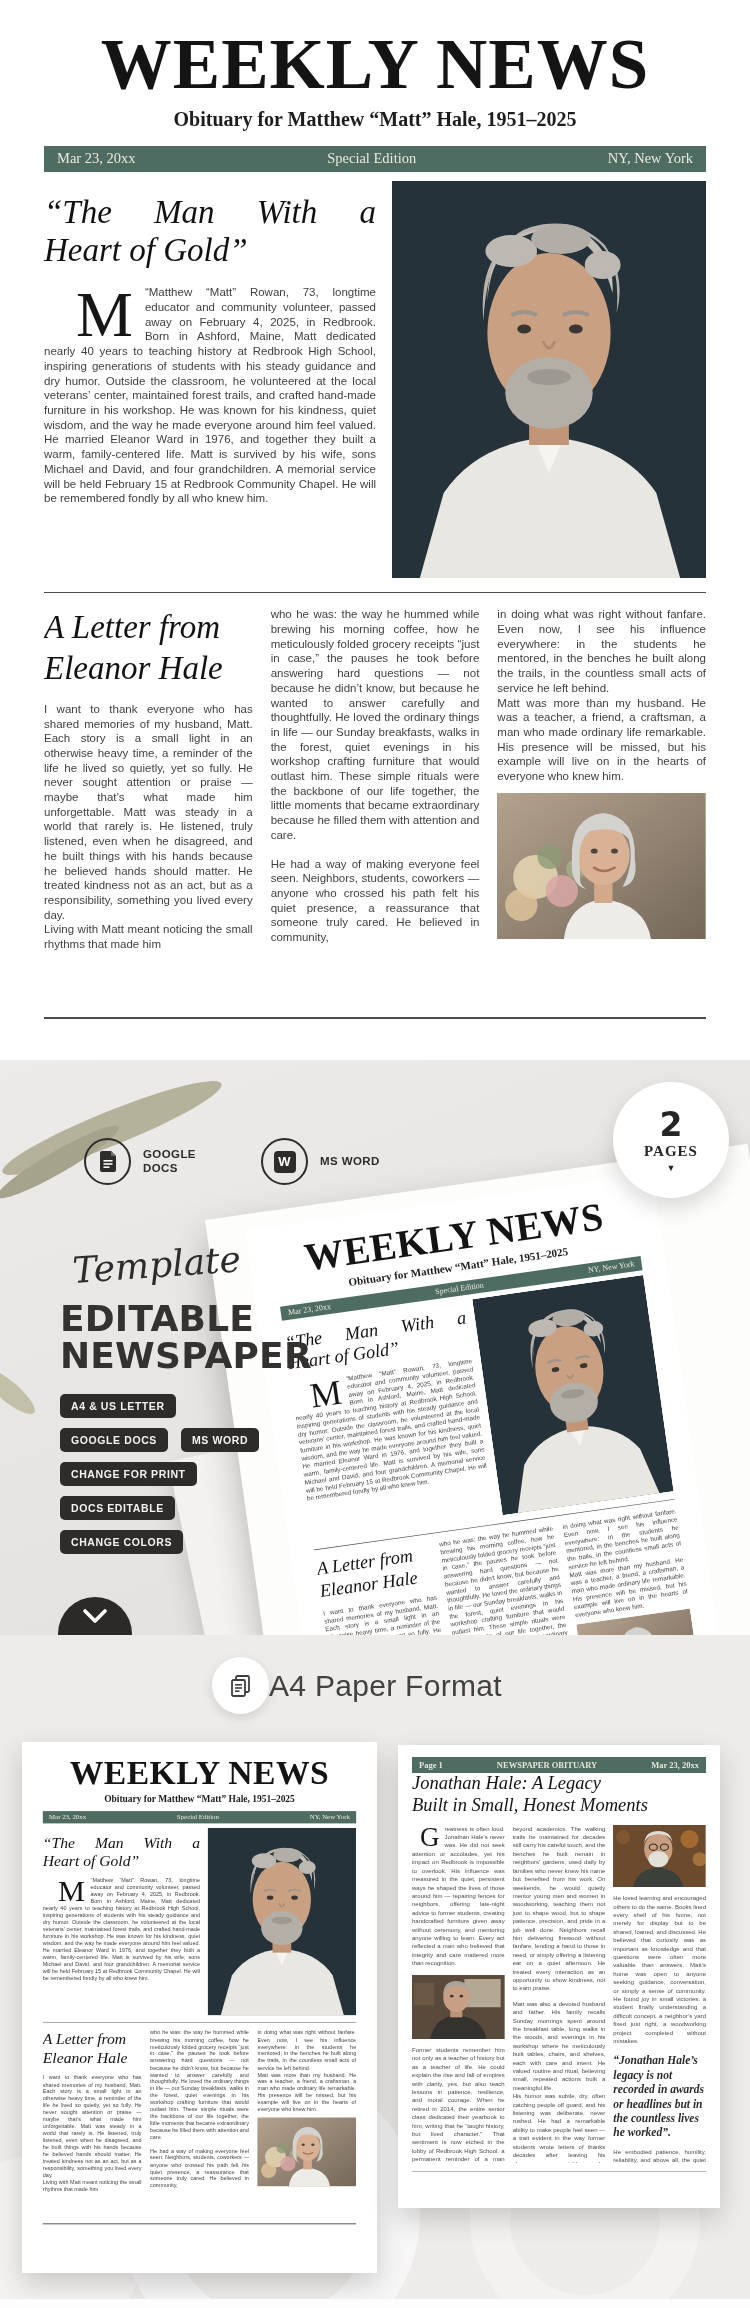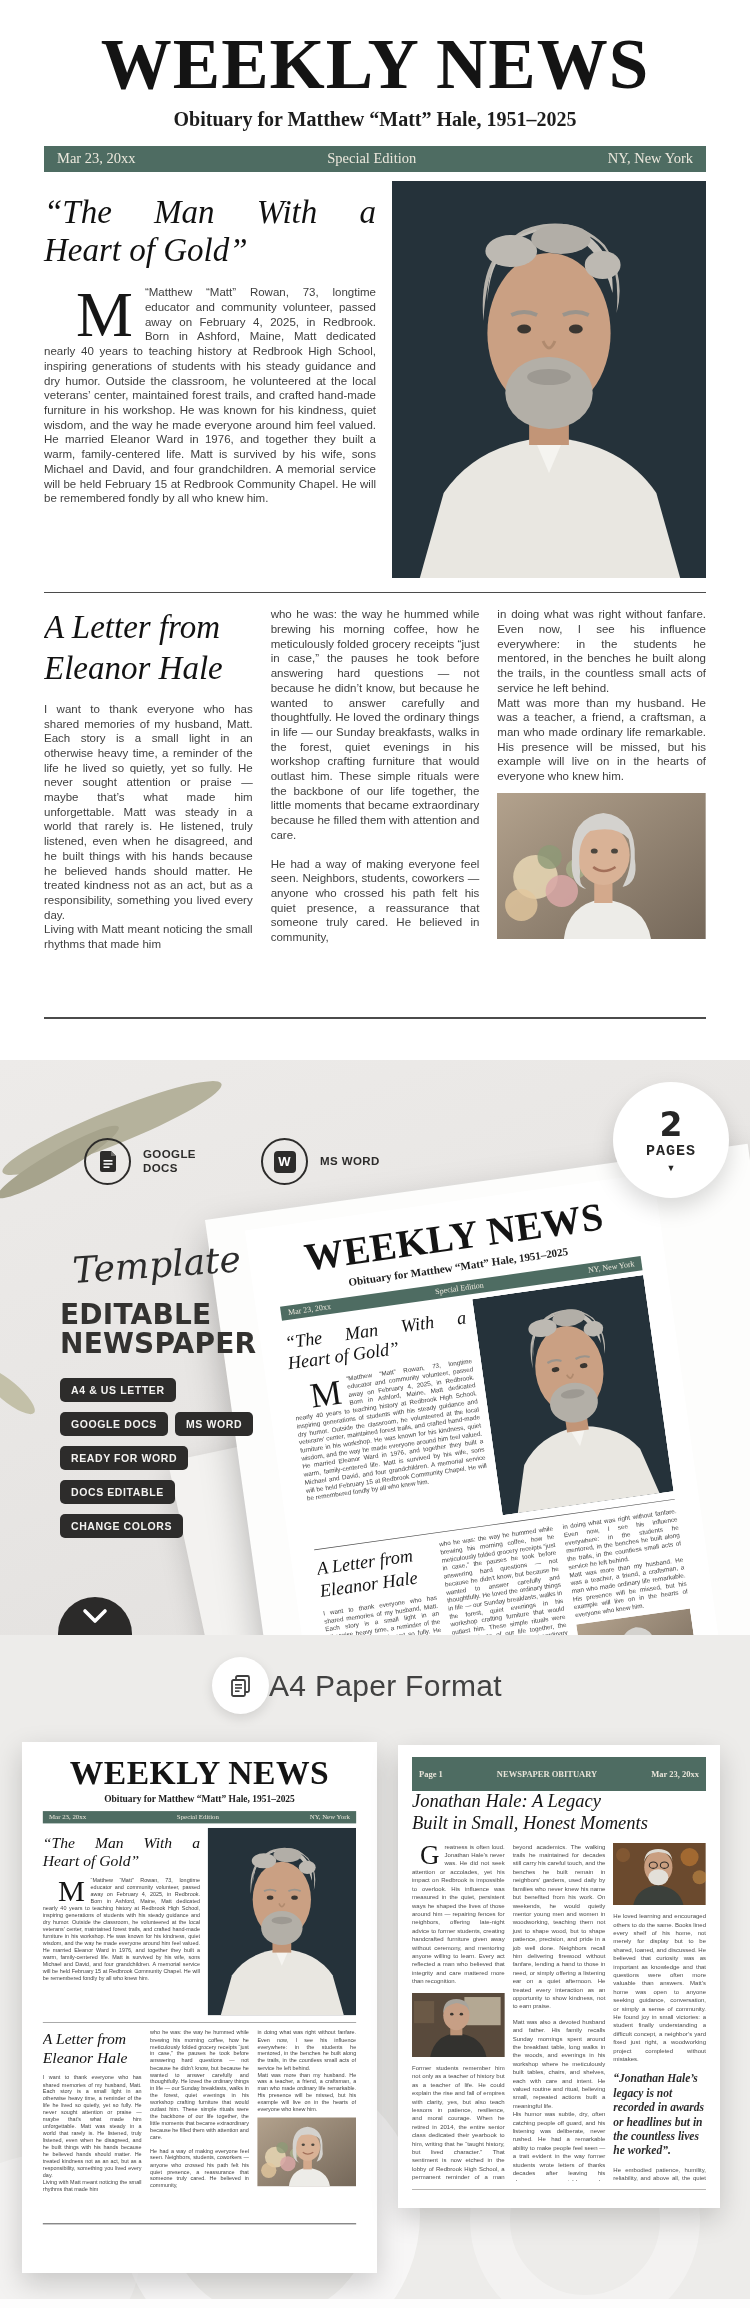--- a/index.html
+++ b/index.html
@@ -45,7 +45,7 @@
   .w-glyph { width:22px; height:22px; background:#2d2c2b; border-radius:4px; color:#fff; font-weight:700; font-size:13px; display:flex; align-items:center; justify-content:center; }
   .pages-badge { position:absolute; z-index:4; left:613px; top:22px; width:116px; height:116px; background:#fff; border-radius:50%; box-shadow:0 10px 22px rgba(0,0,0,.15); display:flex; flex-direction:column; align-items:center; justify-content:center; color:#262626; }
   .pages-num { font-size:33px; font-weight:800; line-height:1; font-family:"DejaVu Sans", sans-serif; }
-  .pages-word { font-size:15px; font-weight:800; letter-spacing:1px; font-family:Liberation Mono, monospace; margin-top:2px; }
+  .pages-word { font-size:15px; font-weight:800; letter-spacing:1px; font-family:Liberation Serif, serif; margin-top:2px; }
   .pages-arrow { font-size:9px; margin-top:3px; }
   .promo-text { position:absolute; z-index:5; left:60px; top:190px; width:260px; }
   .script-word { font-family:"DejaVu Serif", serif; font-style:italic; font-size:36px; color:#2c2c2c; transform:rotate(-4deg); transform-origin:0 100%; margin-left:14px; }

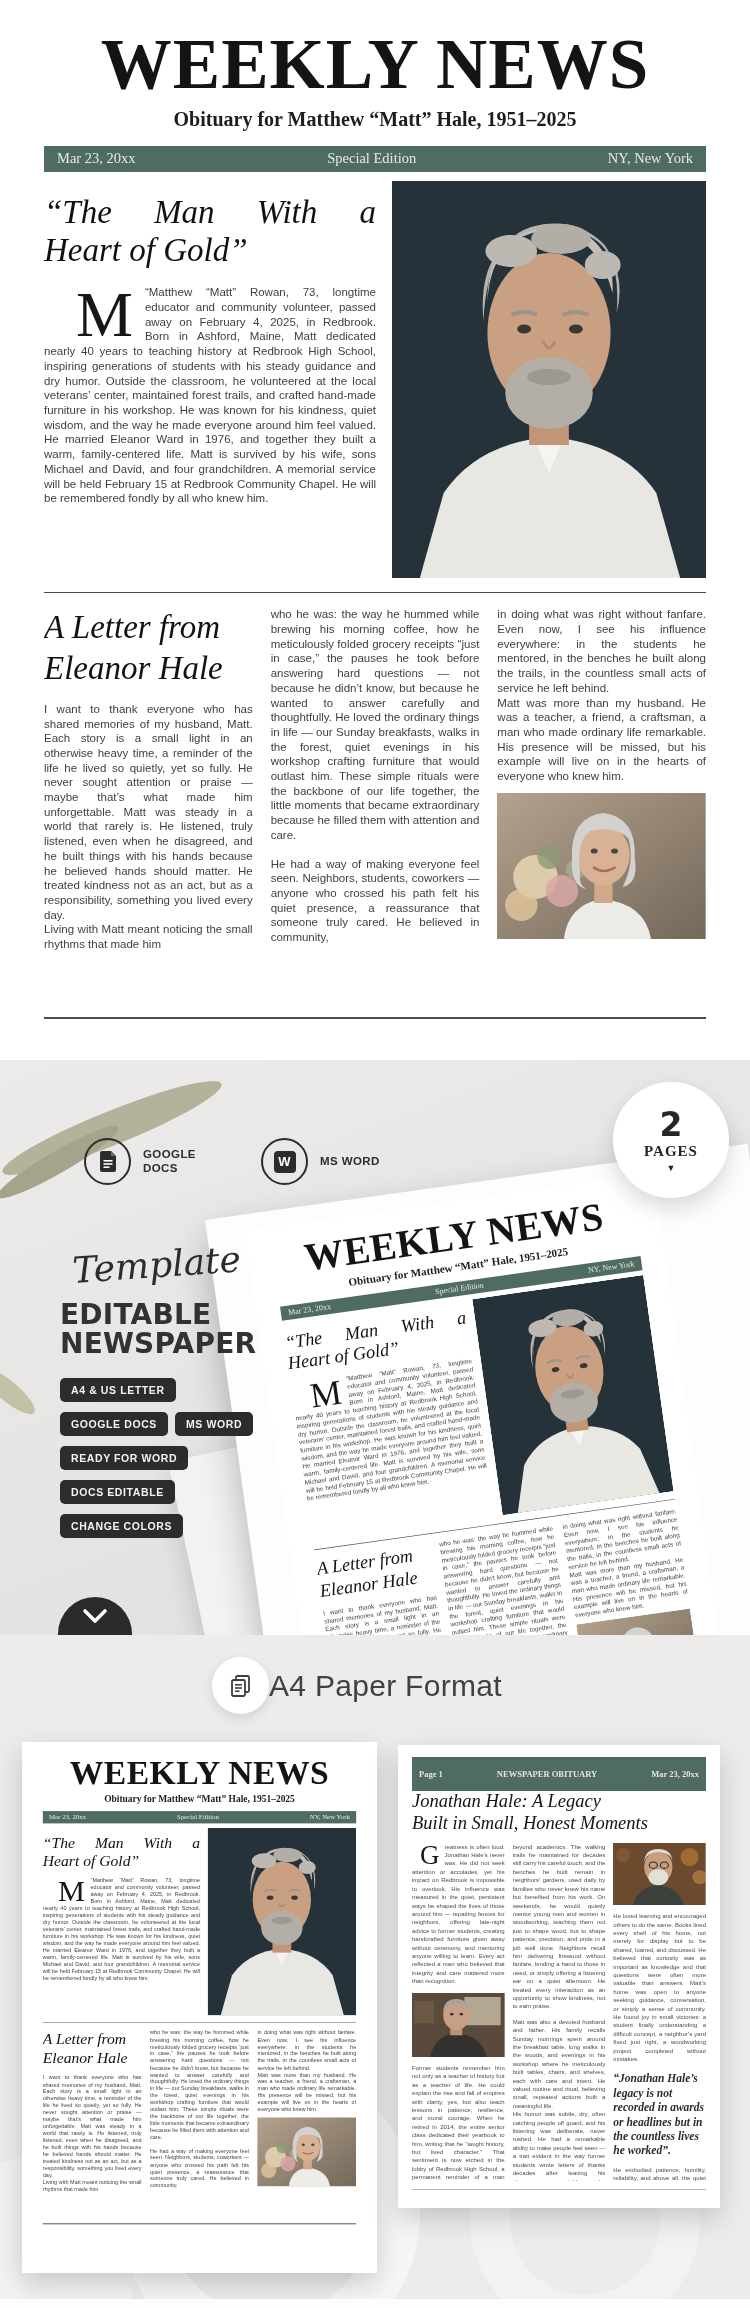--- a/index.html
+++ b/index.html
@@ -49,7 +49,7 @@
   .pages-arrow { font-size:9px; margin-top:3px; }
   .promo-text { position:absolute; z-index:5; left:60px; top:190px; width:260px; }
   .script-word { font-family:"DejaVu Serif", serif; font-style:italic; font-size:36px; color:#2c2c2c; transform:rotate(-4deg); transform-origin:0 100%; margin-left:14px; }
-  .promo-title { margin-top:10px; font-family:"DejaVu Sans", sans-serif; font-weight:800; font-size:28px; line-height:1.02; color:#333230; letter-spacing:.2px; }
+  .promo-title { margin-top:10px; font-family:"DejaVu Sans", sans-serif; font-weight:800; font-size:36px; line-height:1.02; color:#333230; letter-spacing:.2px; }
   .chips { margin-top:20px; display:flex; flex-wrap:wrap; gap:10px 7px; width:230px; }
   .chip { background:#2d2c2b; color:#f4f3f1; font-size:10.5px; font-weight:700; letter-spacing:.6px; padding:6px 11px; border-radius:5px; white-space:nowrap; }
   .scroll-circle { position:absolute; z-index:6; left:58px; top:537px; width:74px; height:74px; border-radius:50%; background:#2b2a29; display:flex; justify-content:center; }

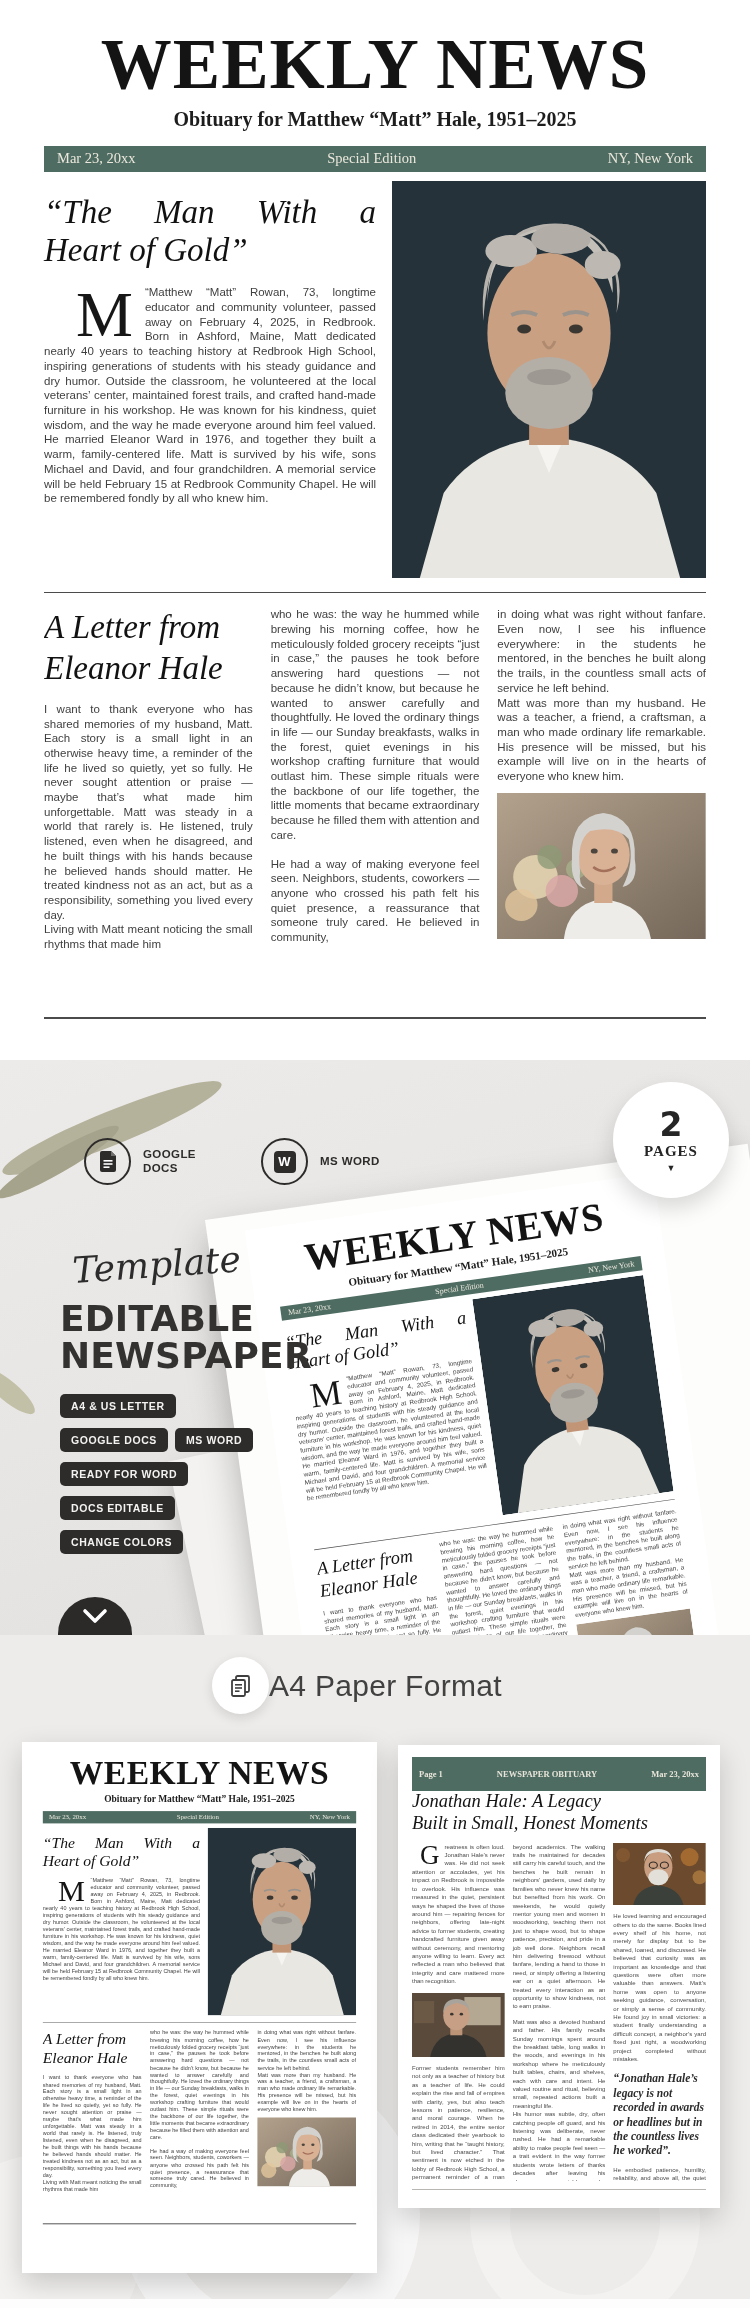--- a/index.html
+++ b/index.html
@@ -50,7 +50,7 @@
   .promo-text { position:absolute; z-index:5; left:60px; top:190px; width:260px; }
   .script-word { font-family:"DejaVu Serif", serif; font-style:italic; font-size:36px; color:#2c2c2c; transform:rotate(-4deg); transform-origin:0 100%; margin-left:14px; }
   .promo-title { margin-top:10px; font-family:"DejaVu Sans", sans-serif; font-weight:800; font-size:36px; line-height:1.02; color:#333230; letter-spacing:.2px; }
-  .chips { margin-top:20px; display:flex; flex-wrap:wrap; gap:10px 7px; width:230px; }
+  .chips { margin-top:20px; display:flex; flex-wrap:wrap; gap:10px 13px; width:230px; }
   .chip { background:#2d2c2b; color:#f4f3f1; font-size:10.5px; font-weight:700; letter-spacing:.6px; padding:6px 11px; border-radius:5px; white-space:nowrap; }
   .scroll-circle { position:absolute; z-index:6; left:58px; top:537px; width:74px; height:74px; border-radius:50%; background:#2b2a29; display:flex; justify-content:center; }
 

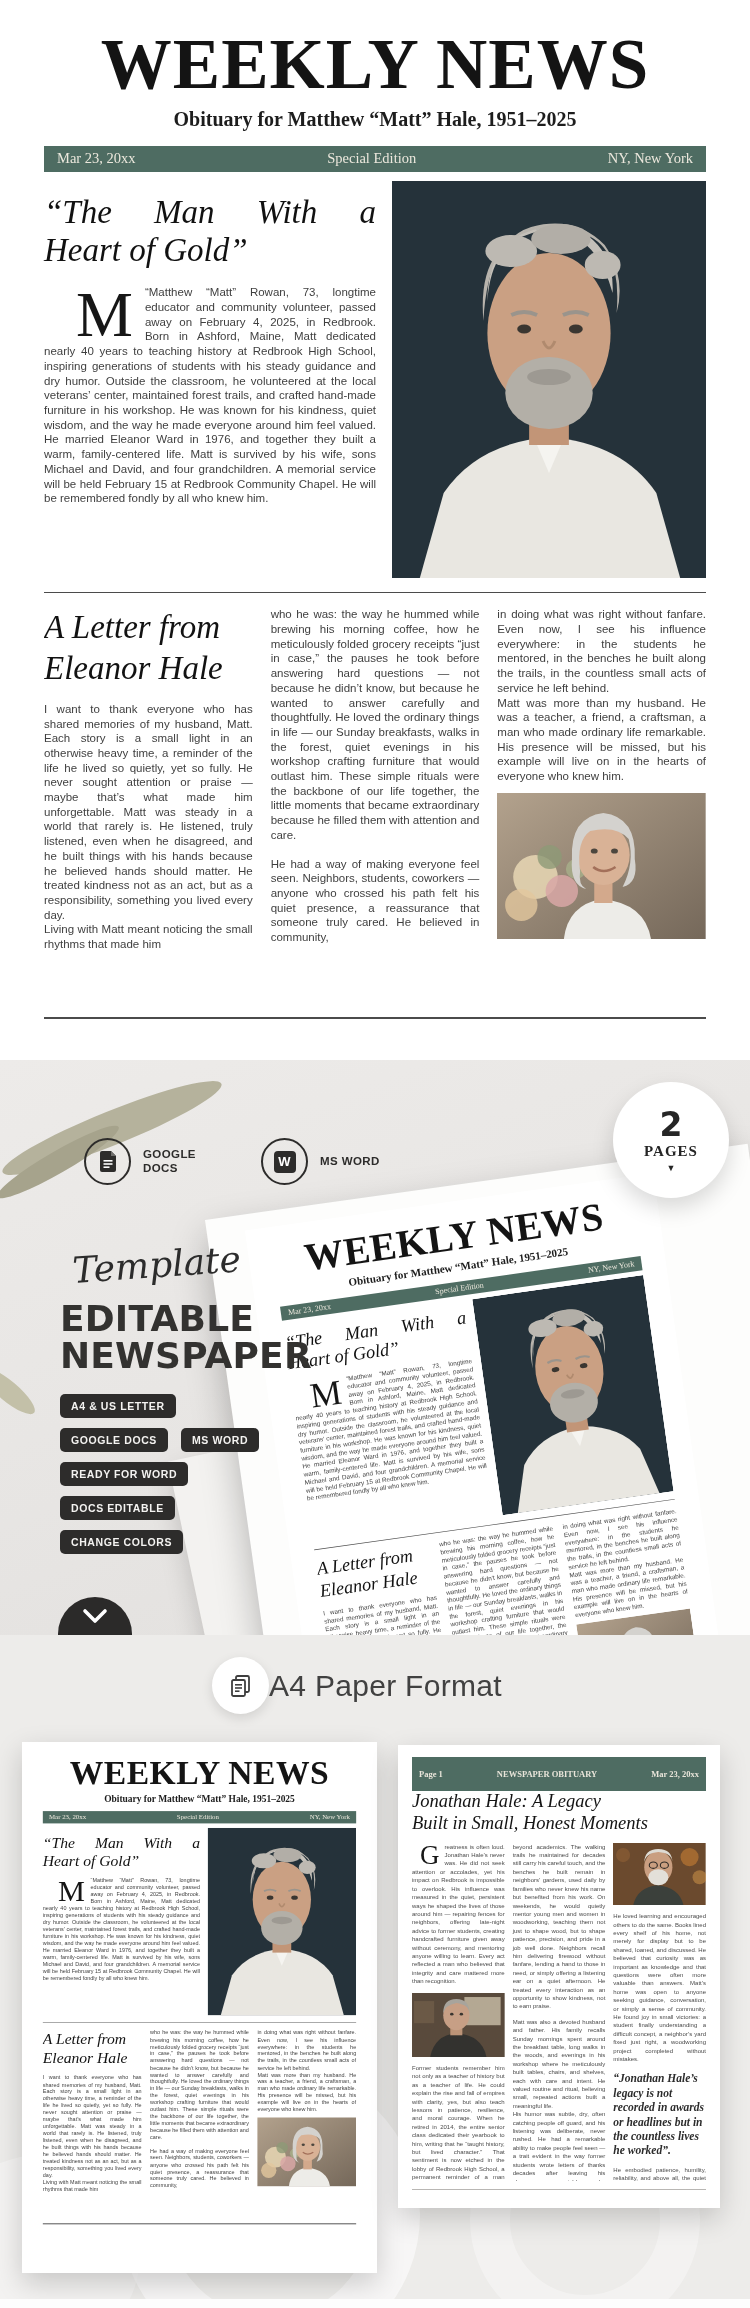--- a/index.html
+++ b/index.html
@@ -298,7 +298,7 @@
         <span class="chip">A4 &amp; US LETTER</span>
         <span class="chip">GOOGLE DOCS</span>
         <span class="chip">MS WORD</span>
-        <span class="chip">READY FOR WORD</span>
+        <span class="chip">CHANGE FOR PRINT</span>
         <span class="chip">DOCS EDITABLE</span>
         <span class="chip">CHANGE COLORS</span>
       </div>

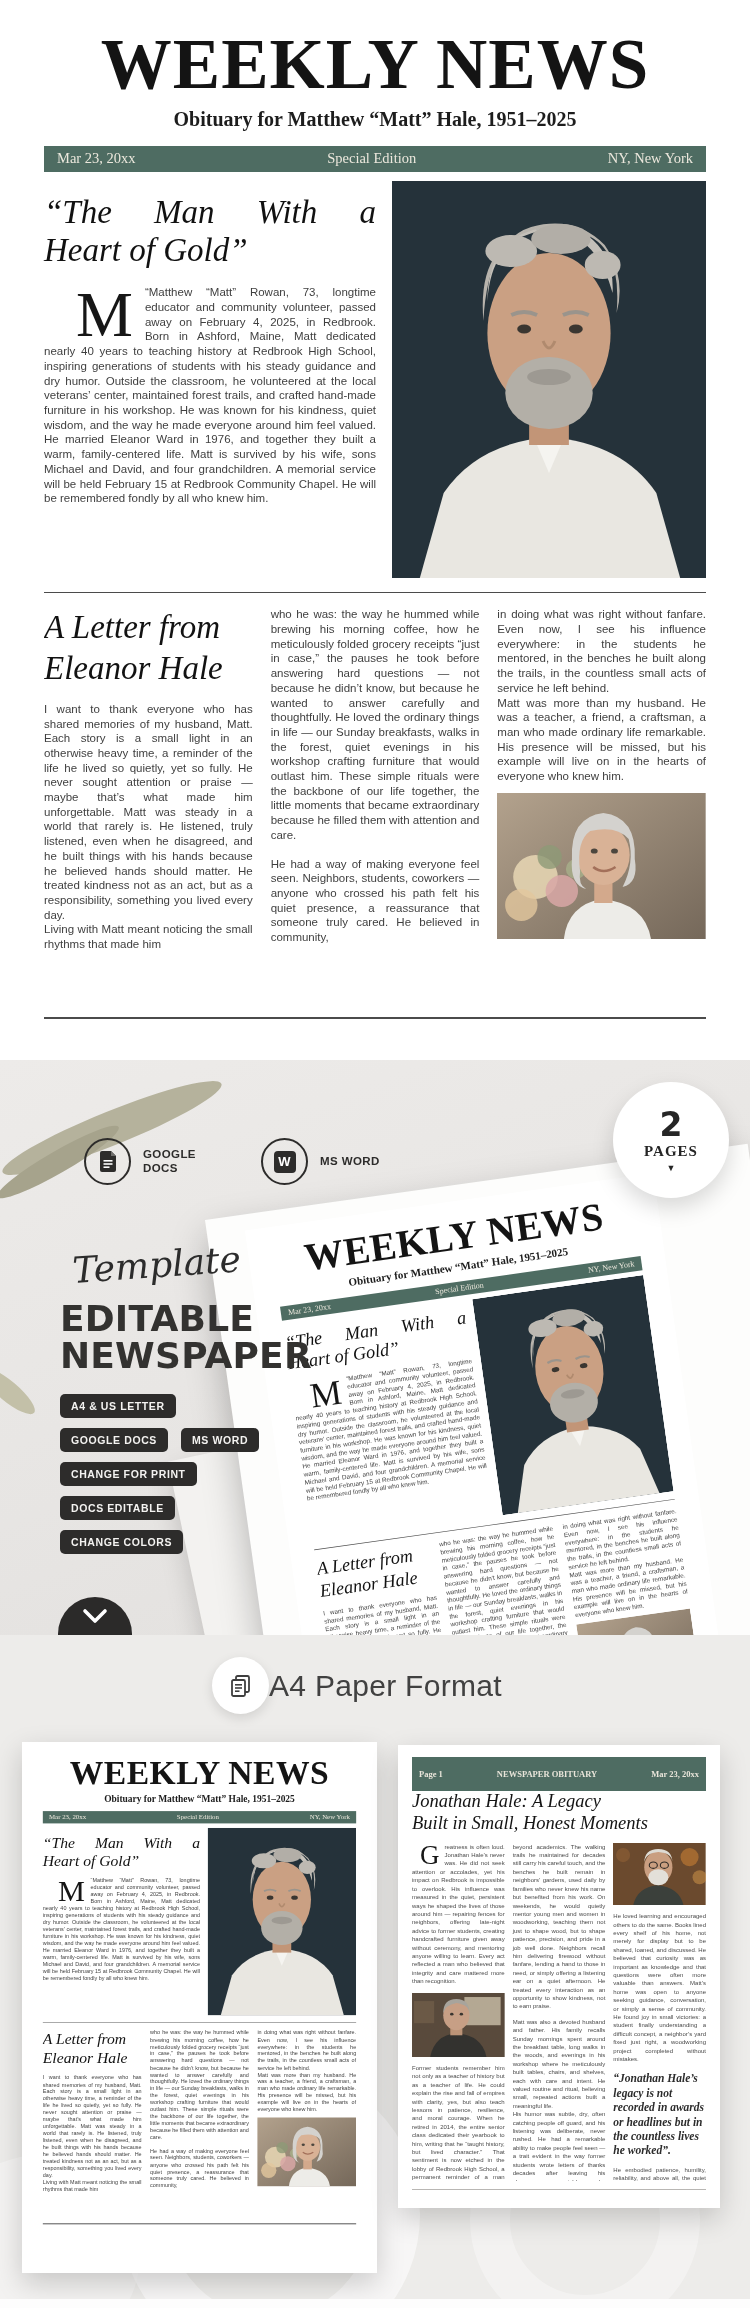--- a/index.html
+++ b/index.html
@@ -66,7 +66,7 @@
   .a4-left { position:absolute; z-index:2; left:22px; top:107px; width:355px; height:531px; background:#fff; box-shadow:0 10px 26px rgba(0,0,0,.18); overflow:hidden; }
   .scale47 { transform:scale(.4733); transform-origin:0 0; width:750px; }
   .a4-right { position:absolute; z-index:2; left:398px; top:110px; width:322px; height:463px; background:#fff; box-shadow:0 10px 26px rgba(0,0,0,.18); padding:12px 14px; overflow:hidden; }
-  .p2-banner { display:flex; justify-content:space-between; align-items:center; background:#4e6c62; color:#e9e5da; font-family:"Liberation Serif", serif; font-weight:700; font-size:8.5px; padding:12px 7px; }
+  .p2-banner { display:flex; justify-content:space-between; align-items:center; background:#4e6c62; color:#e9e5da; font-family:"Liberation Serif", serif; font-weight:700; font-size:8.5px; padding:3px 7px; }
   .p2-headline { font-family:"Liberation Serif", serif; font-style:italic; font-weight:500; font-size:18.5px; line-height:1.18; color:#141414; }
   .p2-cols { display:flex; gap:8px; margin-top:8px; height:338px; overflow:hidden; }
   .p2-col { flex:1; font-size:6px; line-height:8.4px; text-align:justify; color:#4a4a4a; }

